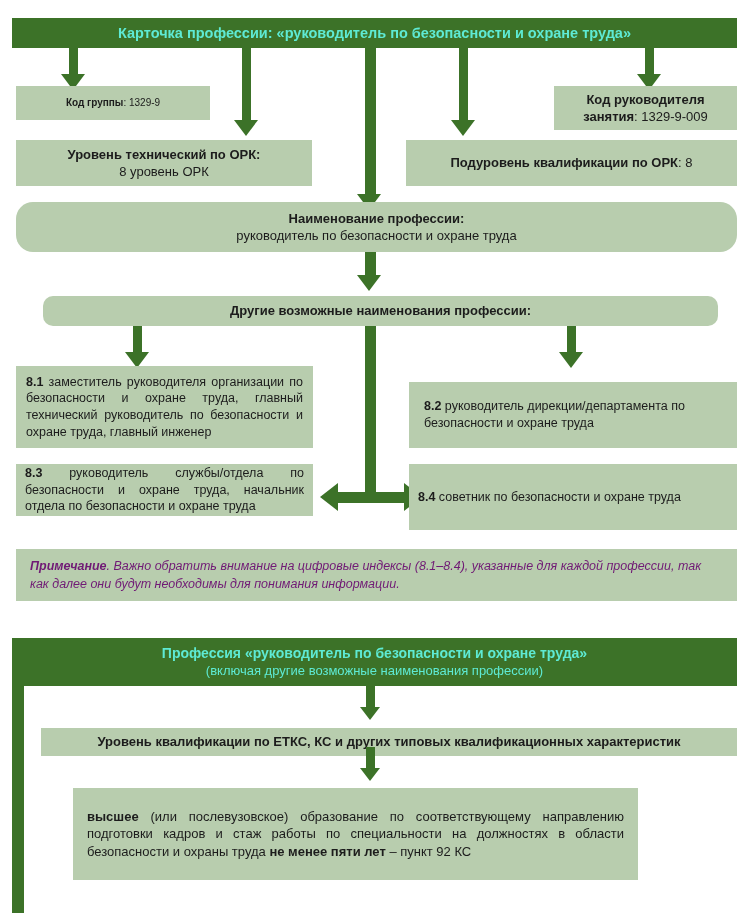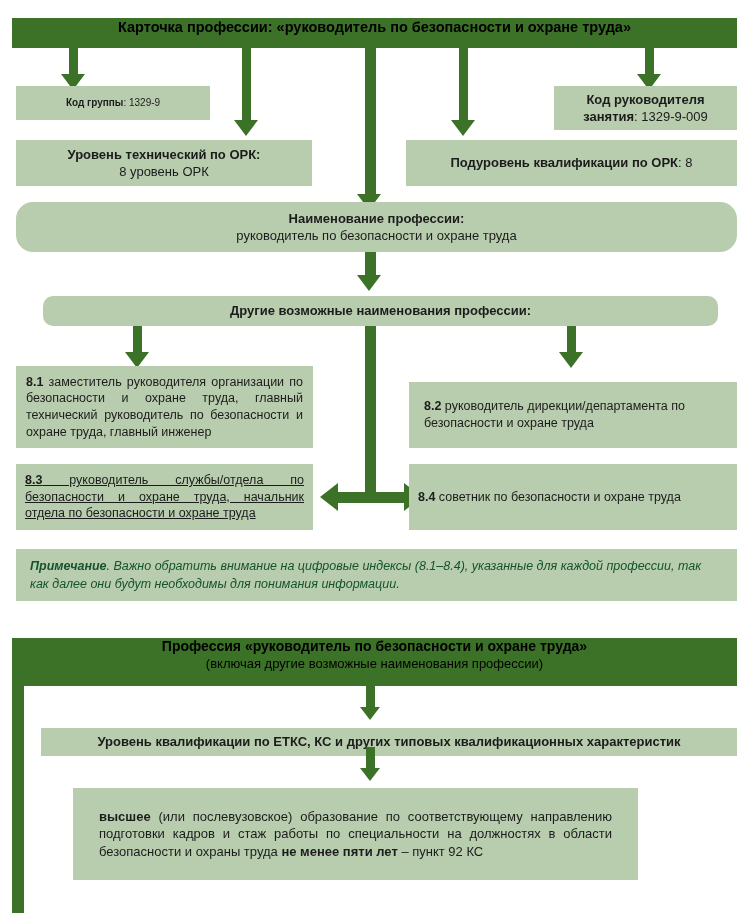--- a/index.html
+++ b/index.html
@@ -16,10 +16,10 @@
   .dark{
     position:absolute;
     background:#3c7228;
-    color:#000000;
+    color:#5eead4;
     font-weight:bold;
     display:flex;flex-direction:column;
-    align-items:center;
+    align-items:center;justify-content:center;
     text-align:center;
     line-height:1.28;
   }

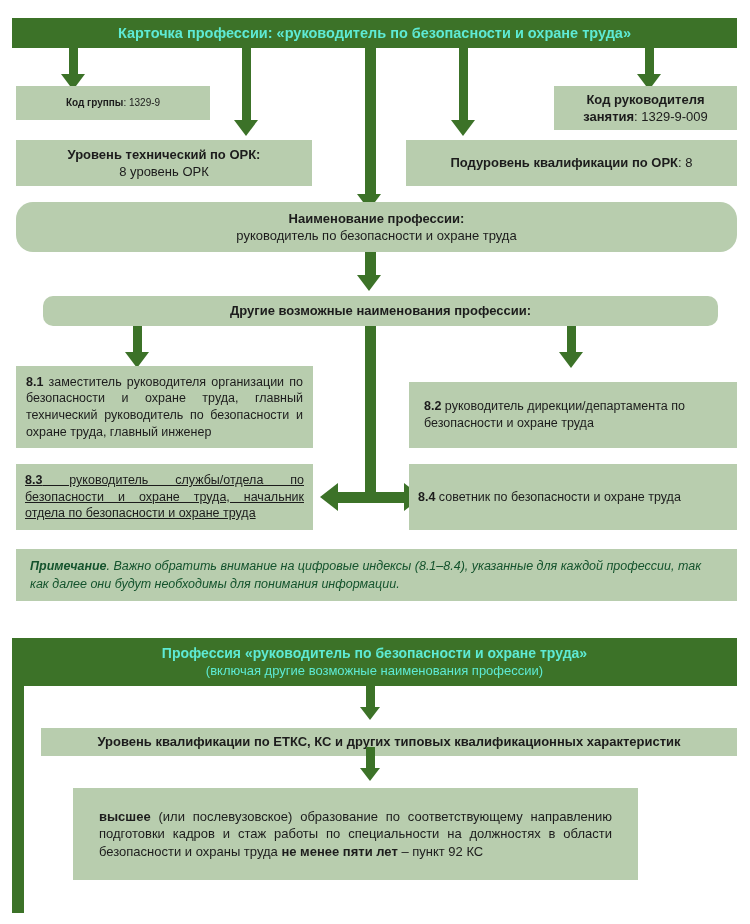--- a/index.html
+++ b/index.html
@@ -161,7 +161,7 @@
     </div>
   </div>
 
-  <div class="light just" style="left:16px;top:464px;width:297px;height:66px;font-size:12.5px;padding:0 9px;box-sizing:border-box;text-decoration:underline;">
+  <div class="light just" style="left:16px;top:464px;width:297px;height:52px;font-size:12.5px;padding:0 9px;box-sizing:border-box;">
     <div>
       <span class="b">8.3</span><span> руководитель службы/отдела по безопасности и охране труда, начальник отдела по безопасности и охране труда</span>
     </div>

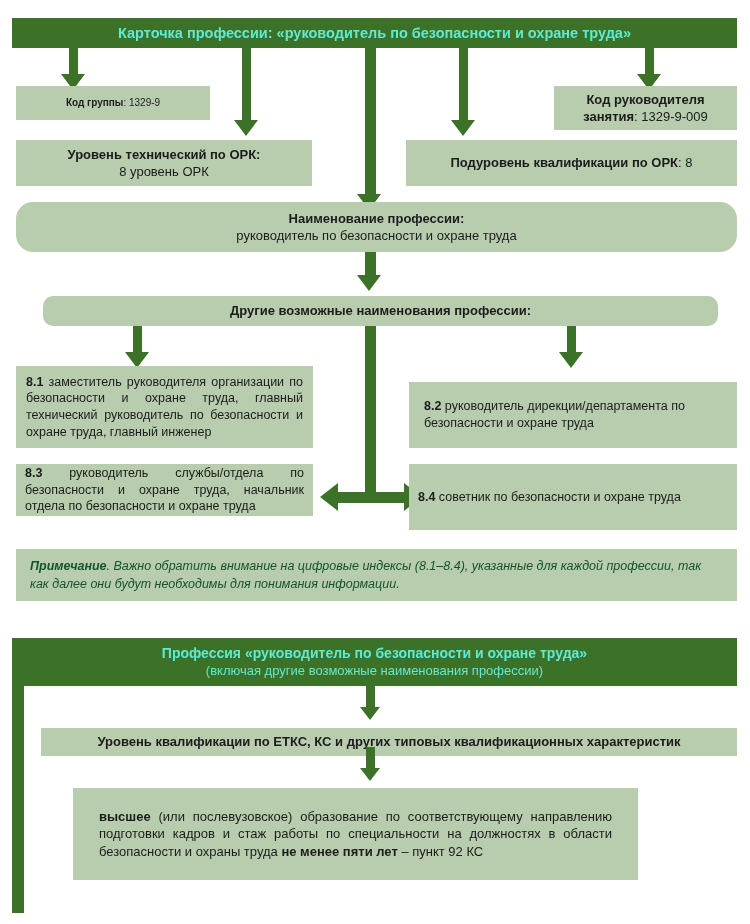--- a/index.html
+++ b/index.html
@@ -67,7 +67,7 @@
     font-style:italic;
     font-size:12.5px;
     line-height:1.45;
-    color:#14532d;
+    color:#701a75;
     display:flex;flex-direction:column;justify-content:center;
     padding:0 14px;
     box-sizing:border-box;

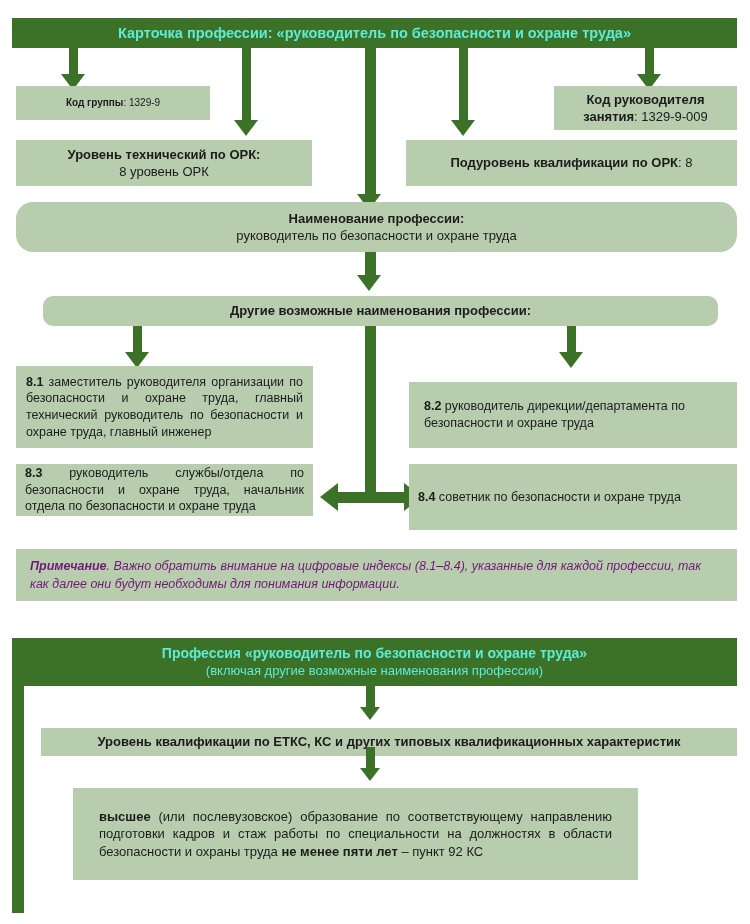--- a/index.html
+++ b/index.html
@@ -196,7 +196,7 @@
   <div class="stem" style="left:366px;top:747px;width:9px;height:25px;"></div>
   <div class="head-down sm" style="left:360px;top:768px;"></div>
 
-  <div class="light just" style="left:73px;top:788px;width:565px;height:92px;font-size:13px;padding:0 26px;box-sizing:border-box;">
+  <div class="light just" style="left:73px;top:788px;width:565px;height:92px;font-size:13px;padding:0 14px;box-sizing:border-box;">
     <div>
       <span class="b">высшее</span><span> (или послевузовское) образование по соответствующему направлению подготовки кадров и стаж работы по специальности на должностях в области безопасности и охраны труда </span><span class="b">не менее пяти лет</span><span> – пункт 92 КС</span>
     </div>

